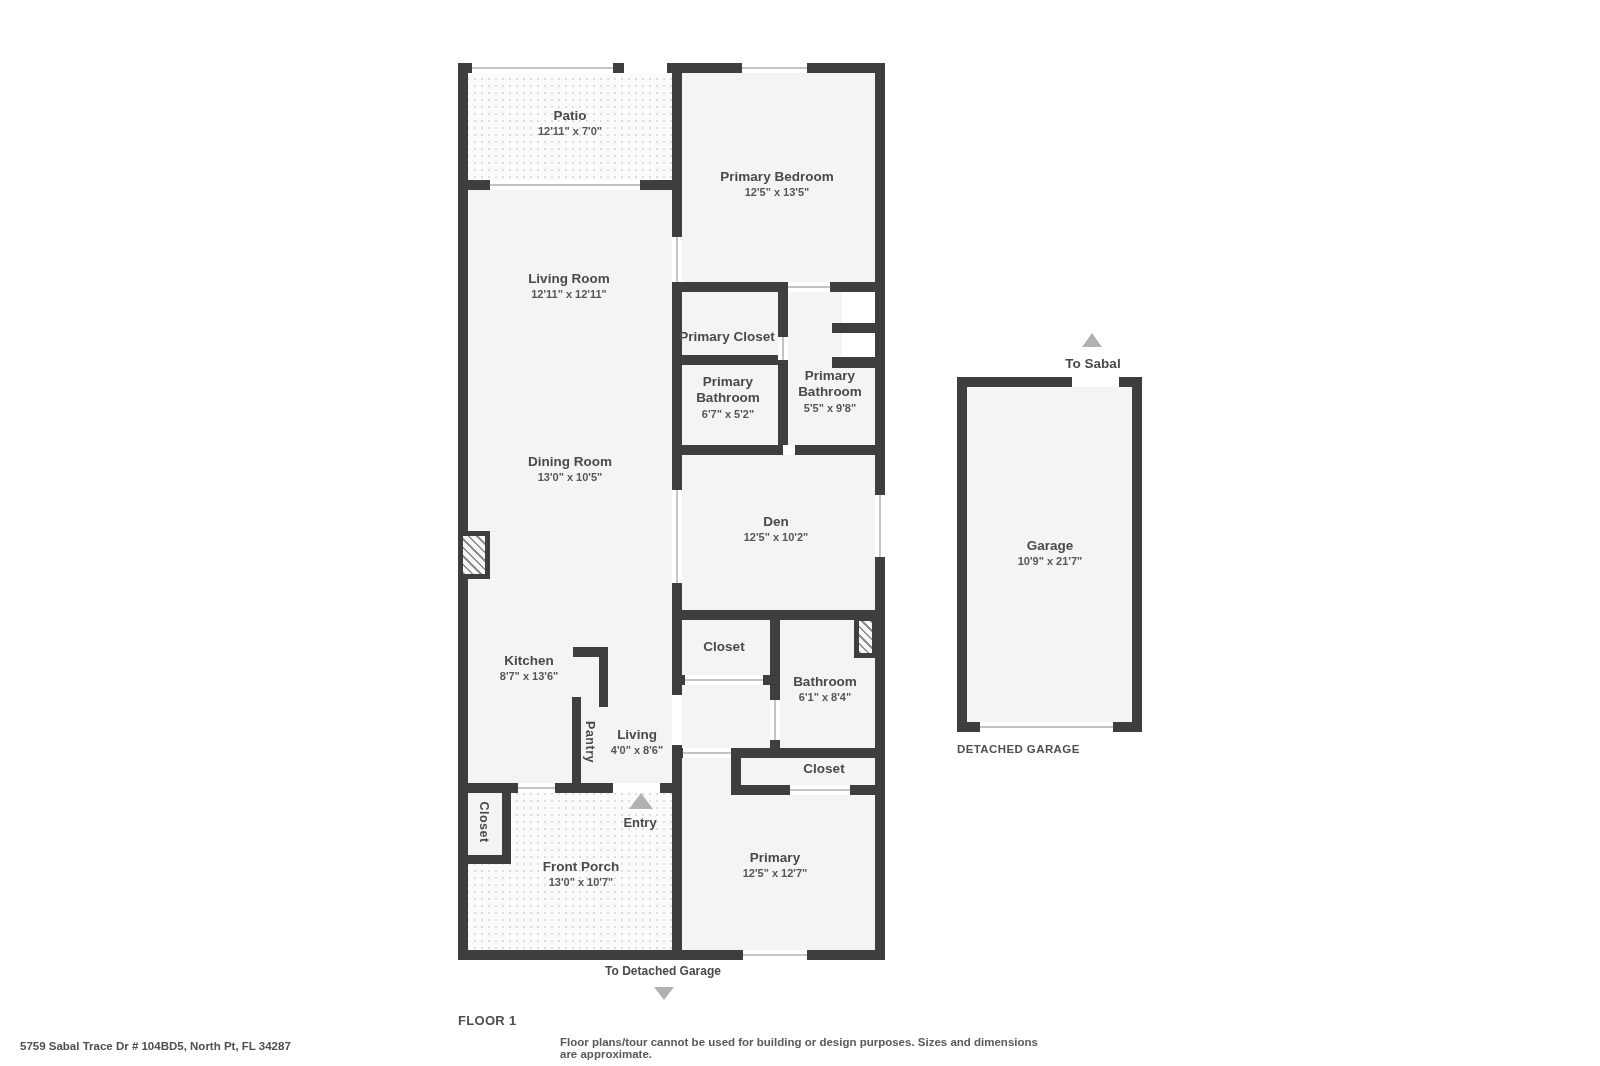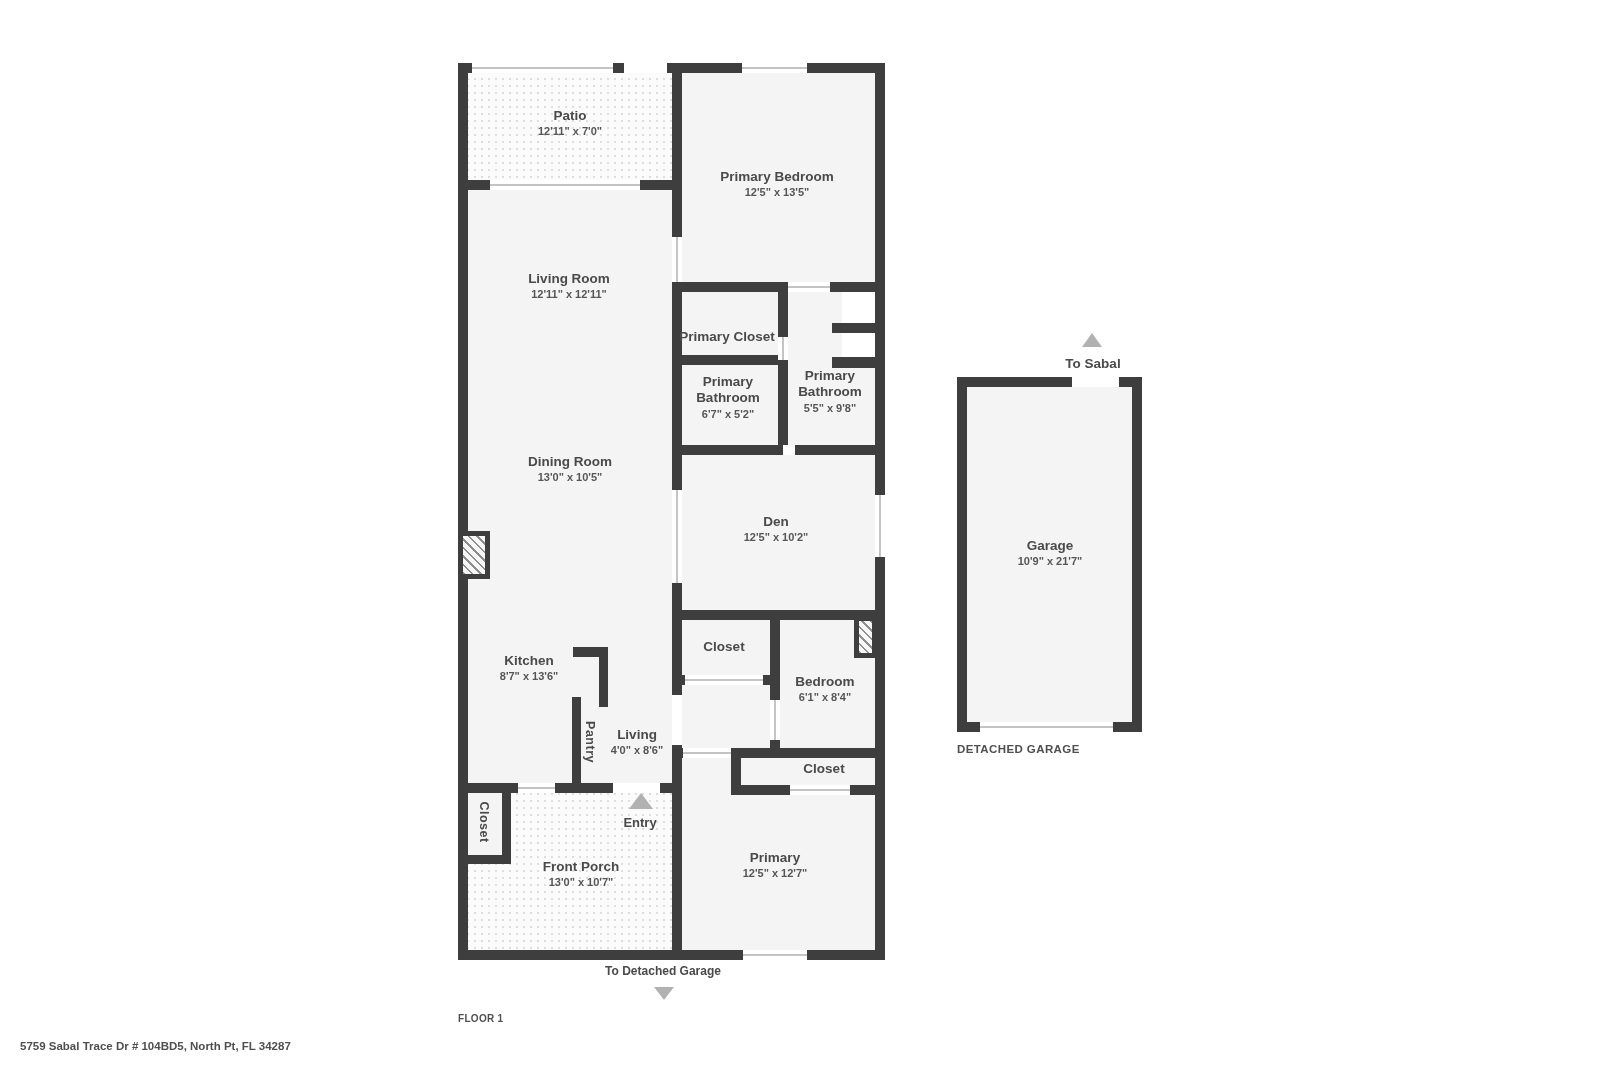--- a/index.html
+++ b/index.html
@@ -138,7 +138,7 @@
     <div class="nm">Closet</div>
   </div>
   <div class="rl" style="left:825px;top:690px;">
-    <div class="nm">Bedroom</div>
+    <div class="nm">Bathroom</div>
     <div class="dm">6'1" x 8'4"</div>
   </div>
   <div class="rl" style="left:824px;top:769px;">

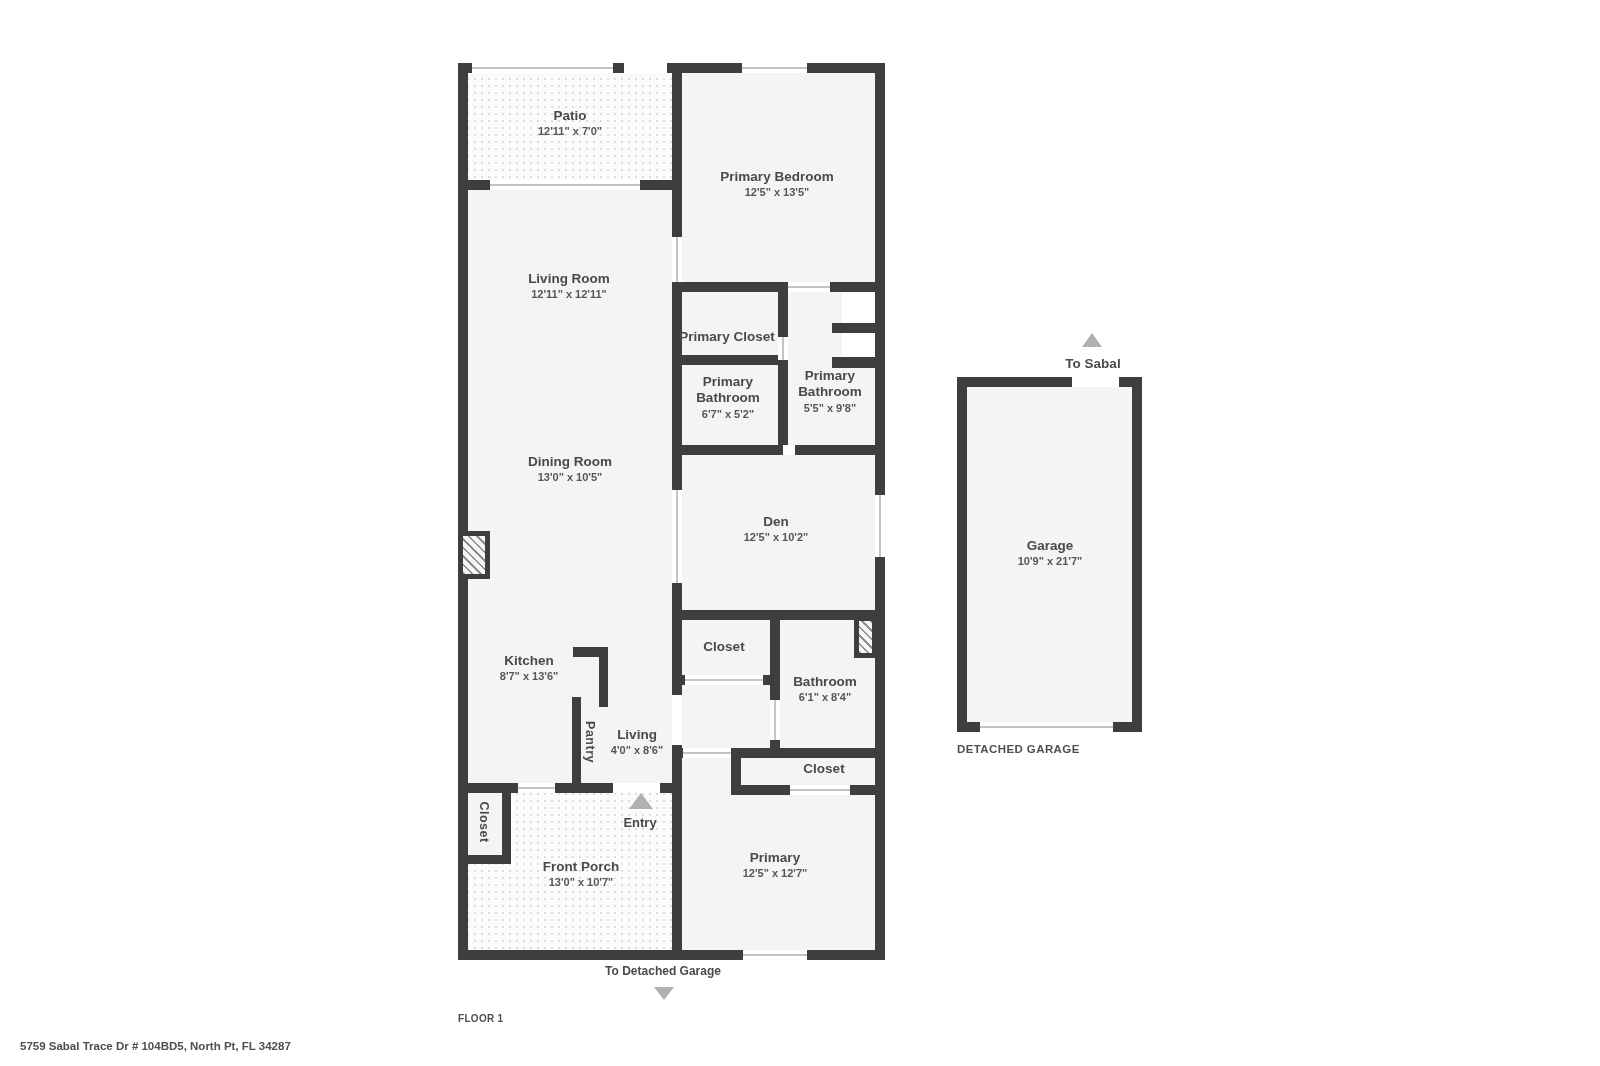--- a/index.html
+++ b/index.html
@@ -178,7 +178,7 @@
 
   <div class="footer-text" style="left:957px;top:743px;font-size:11.5px;font-weight:700;letter-spacing:.4px;">DETACHED GARAGE</div>
 
-  <div class="footer-text" style="left:458px;top:1013px;font-size:10px;font-weight:700;letter-spacing:.3px;">FLOOR 1</div>
+  <div class="footer-text" style="left:458px;top:1013px;font-size:13px;font-weight:700;letter-spacing:.3px;">FLOOR 1</div>
   <div class="footer-text" style="left:20px;top:1040px;font-size:11.5px;font-weight:700;">5759 Sabal Trace Dr # 104BD5, North Pt, FL 34287</div>
 
   <div class="watermark" style="left:1522px;top:526px;">StellarMLS</div>

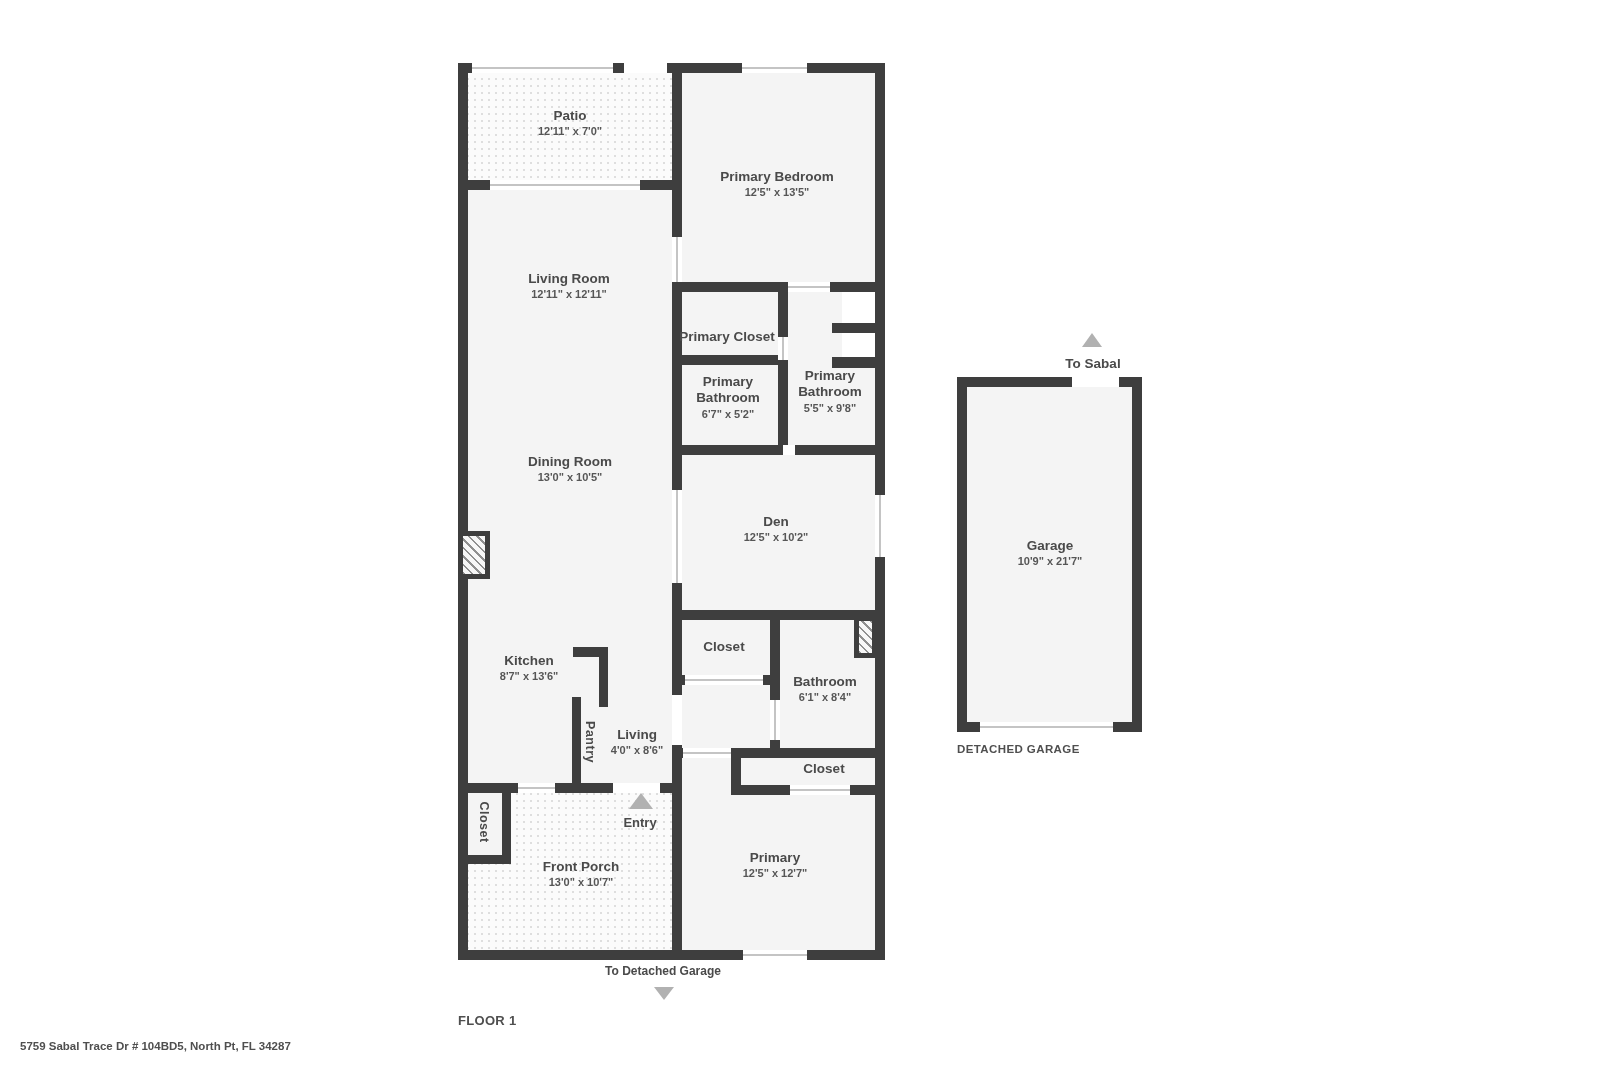--- a/index.html
+++ b/index.html
@@ -180,6 +180,7 @@
 
   <div class="footer-text" style="left:458px;top:1013px;font-size:13px;font-weight:700;letter-spacing:.3px;">FLOOR 1</div>
   <div class="footer-text" style="left:20px;top:1040px;font-size:11.5px;font-weight:700;">5759 Sabal Trace Dr # 104BD5, North Pt, FL 34287</div>
+  <div class="footer-text" style="left:800px;top:1048px;transform:translate(-50%,-50%);font-size:11.5px;font-weight:700;color:#5a5a5a;">Floor plans/tour cannot be used for building or design purposes. Sizes and dimensions are approximate.</div>
 
   <div class="watermark" style="left:1522px;top:526px;">StellarMLS</div>
 

